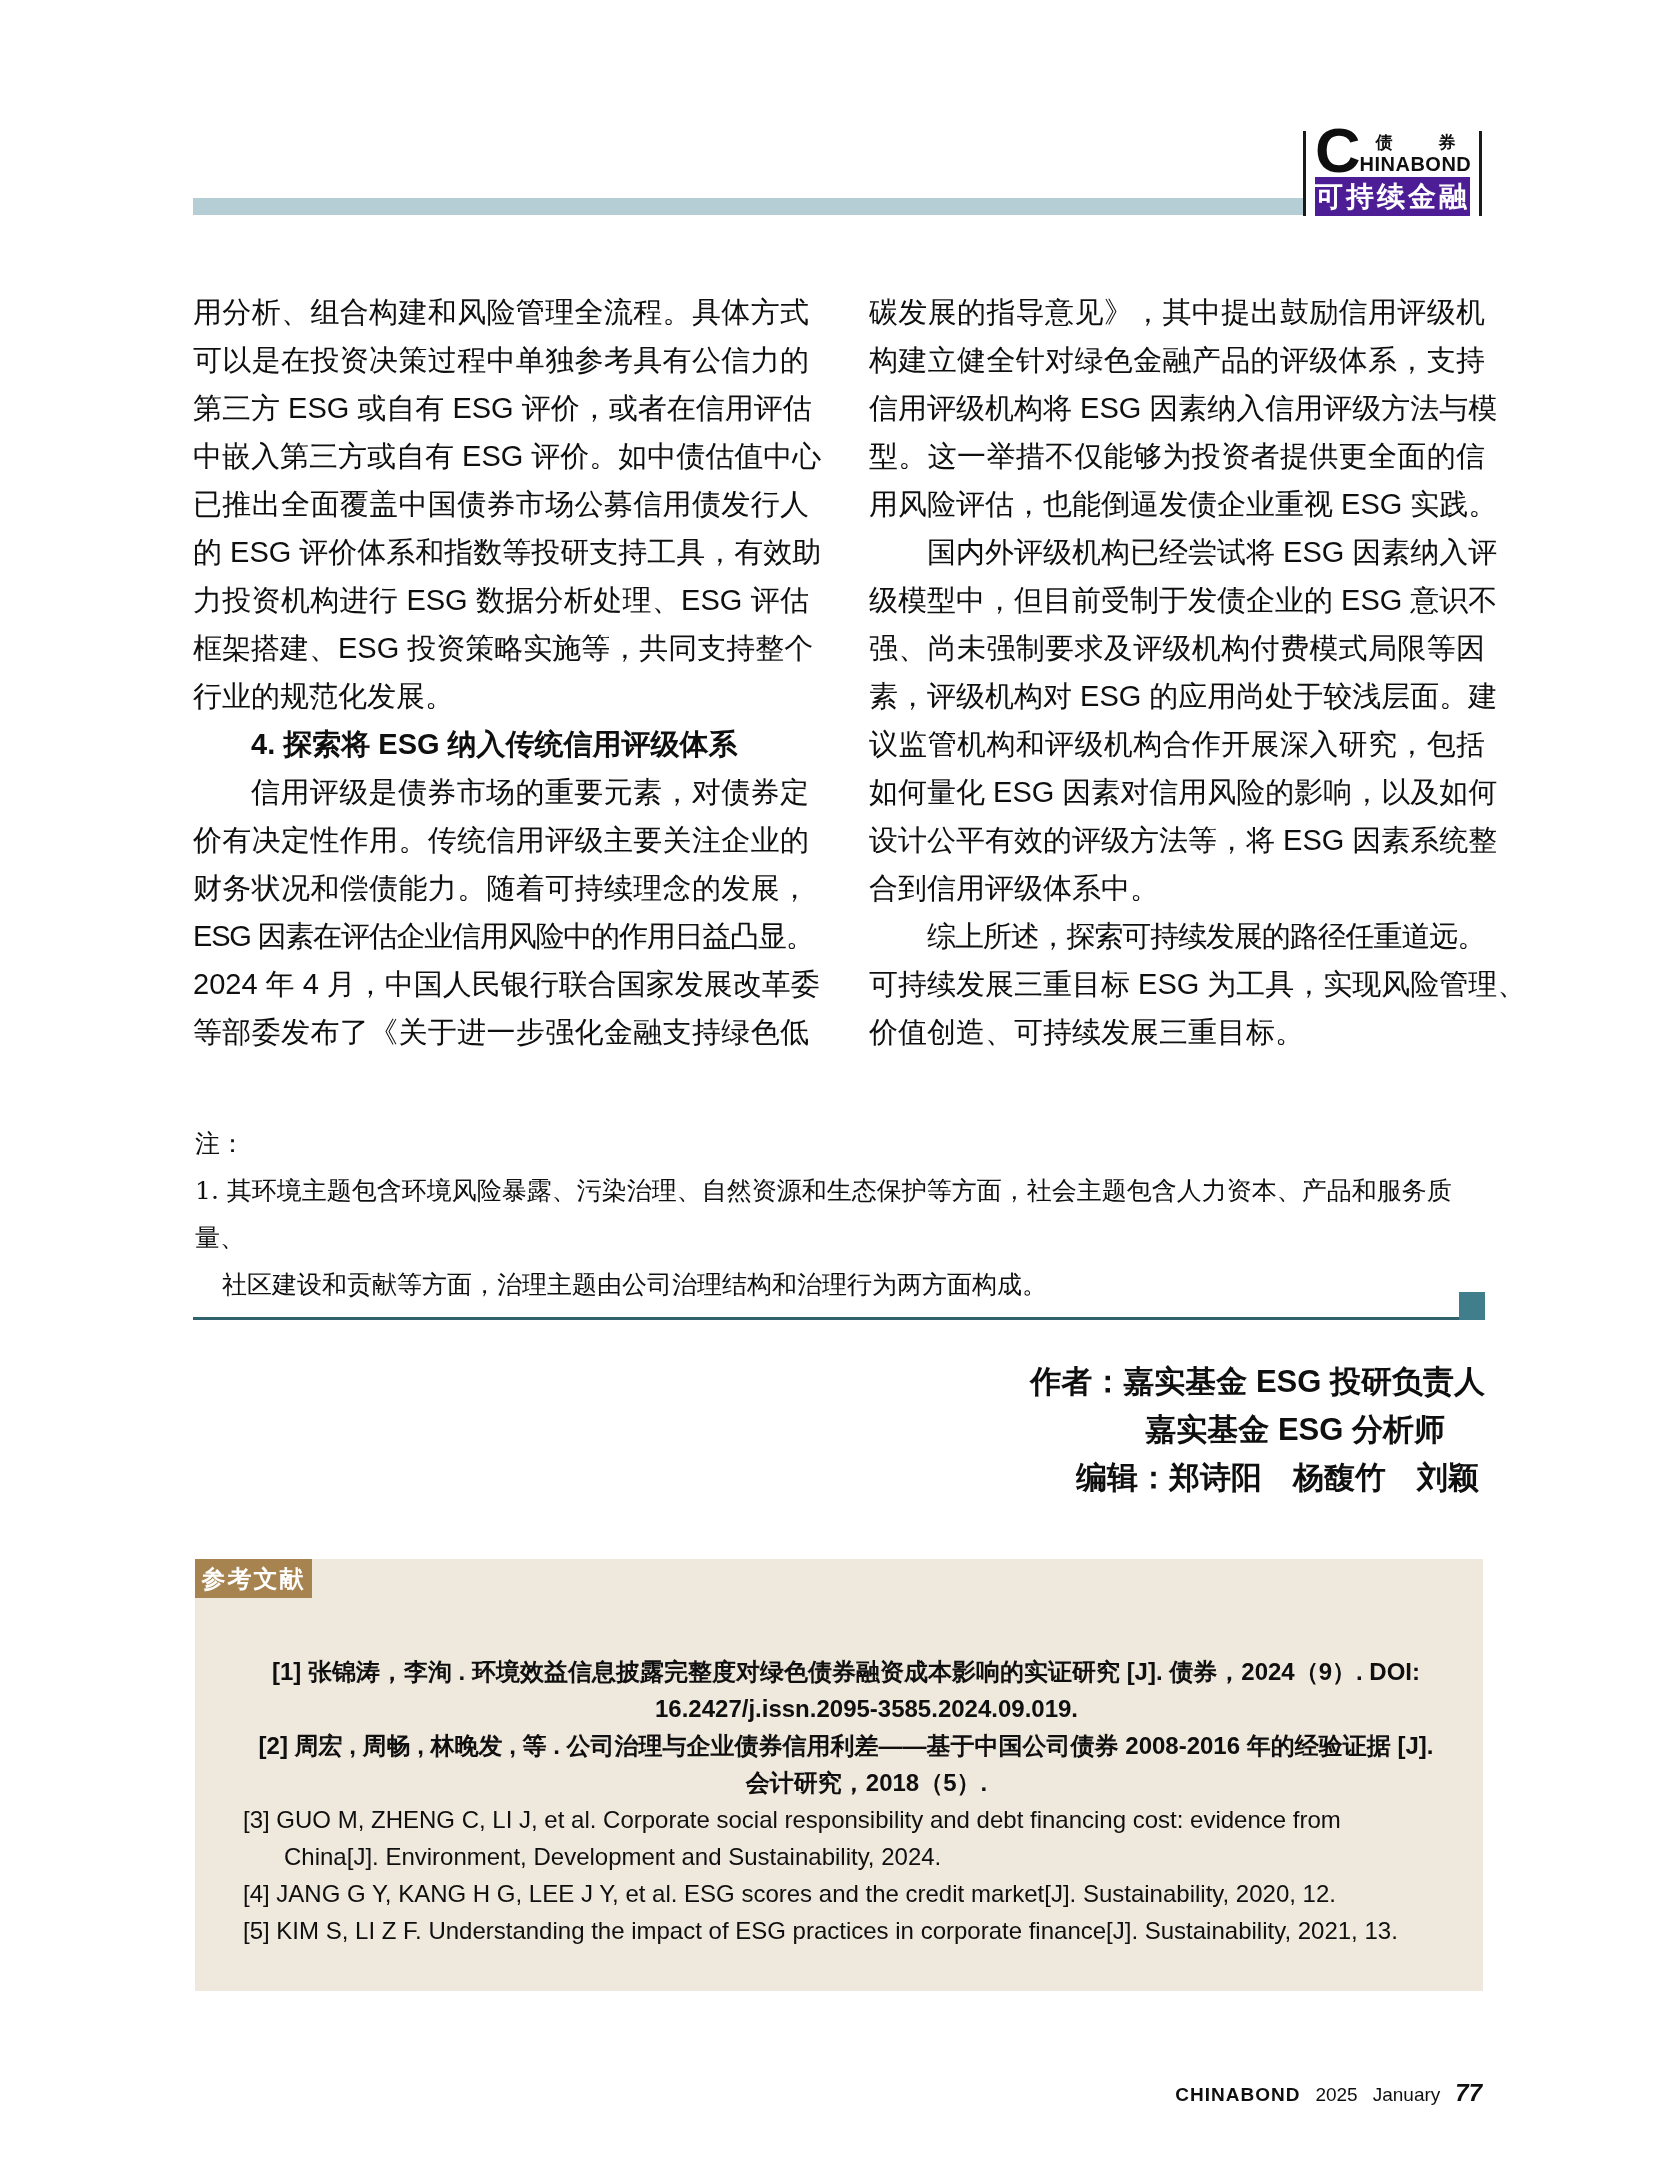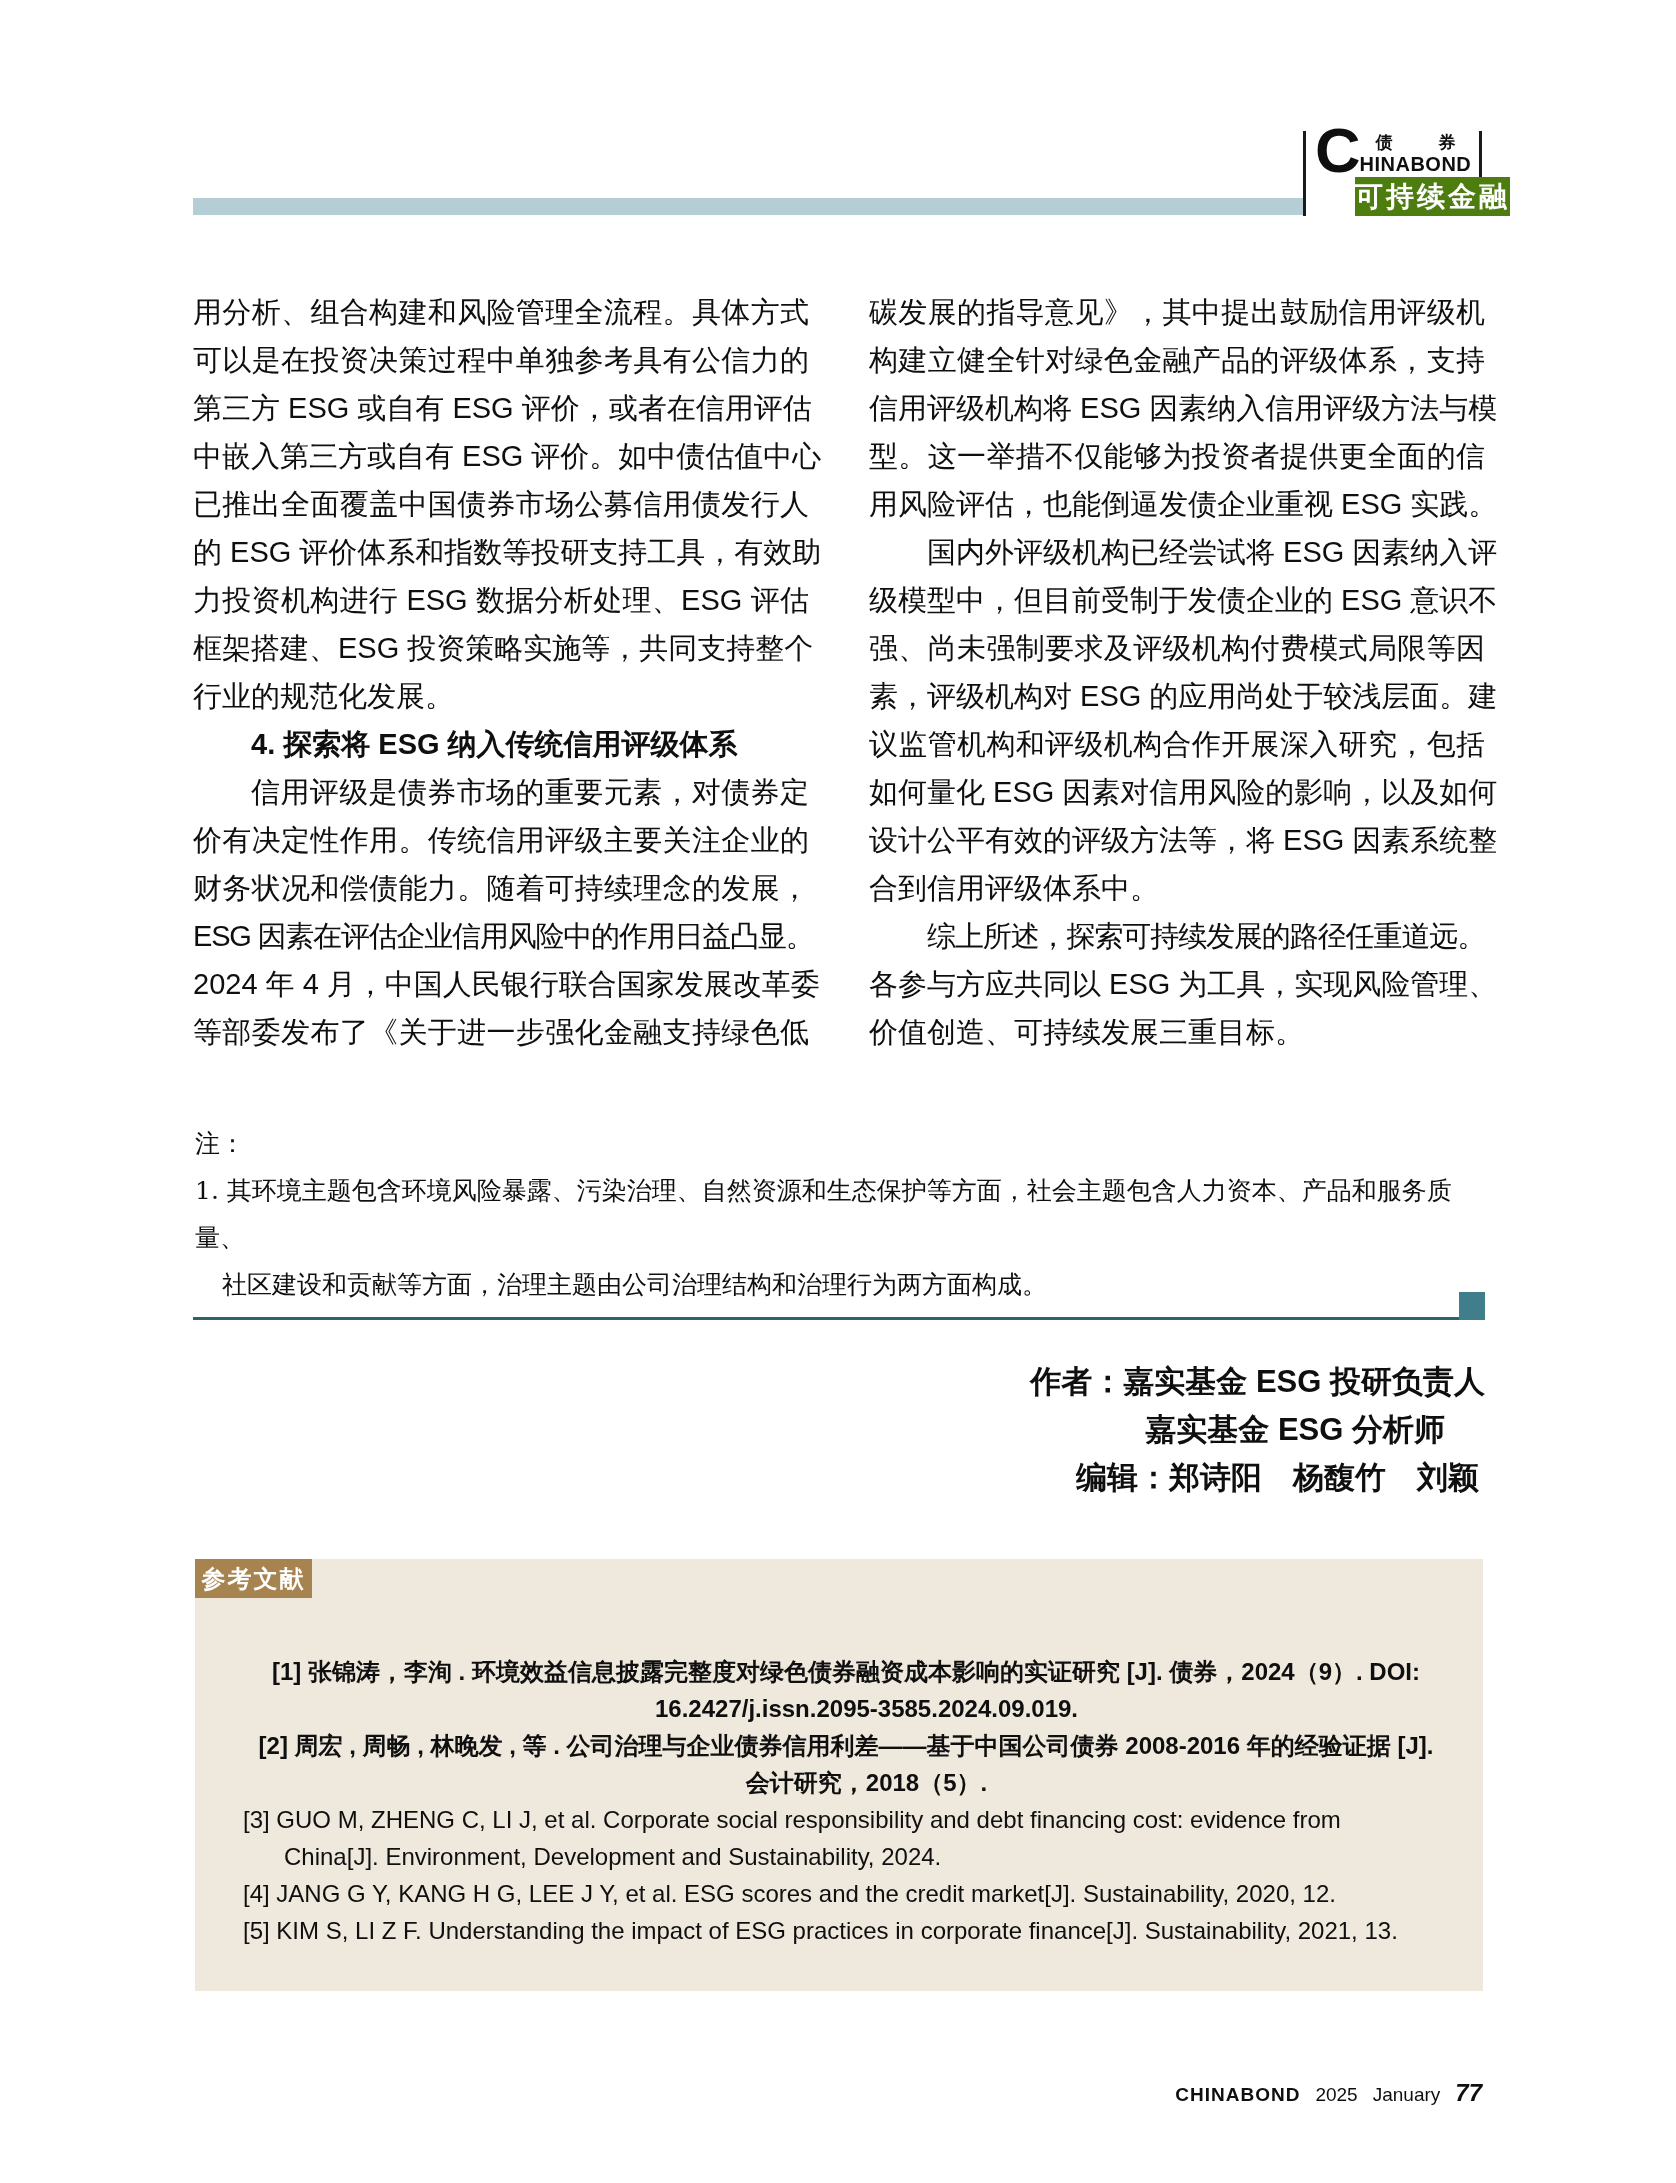--- a/index.html
+++ b/index.html
@@ -17,9 +17,9 @@
   .logo-cn{font-size:17px;font-weight:bold;letter-spacing:46px;margin-right:-46px;line-height:1;
            margin-bottom:3px;white-space:nowrap;}
   .logo-rest{font-size:20px;font-weight:bold;line-height:1;letter-spacing:0.5px;white-space:nowrap;}
-  .brand-tag{position:absolute;left:1315px;top:177px;width:155px;height:39px;background:#4d7c0f;
+  .brand-tag{position:absolute;left:1315px;top:177px;width:155px;height:39px;background:#4c1d95;
              display:flex;align-items:center;justify-content:center;color:#fff;font-size:28px;
-             font-weight:bold;letter-spacing:3px;white-space:nowrap;margin-left:40px;}
+             font-weight:bold;letter-spacing:3px;white-space:nowrap;}
 
   
   .col{position:absolute;top:288px;width:616px;font-size:29px;line-height:48px;}

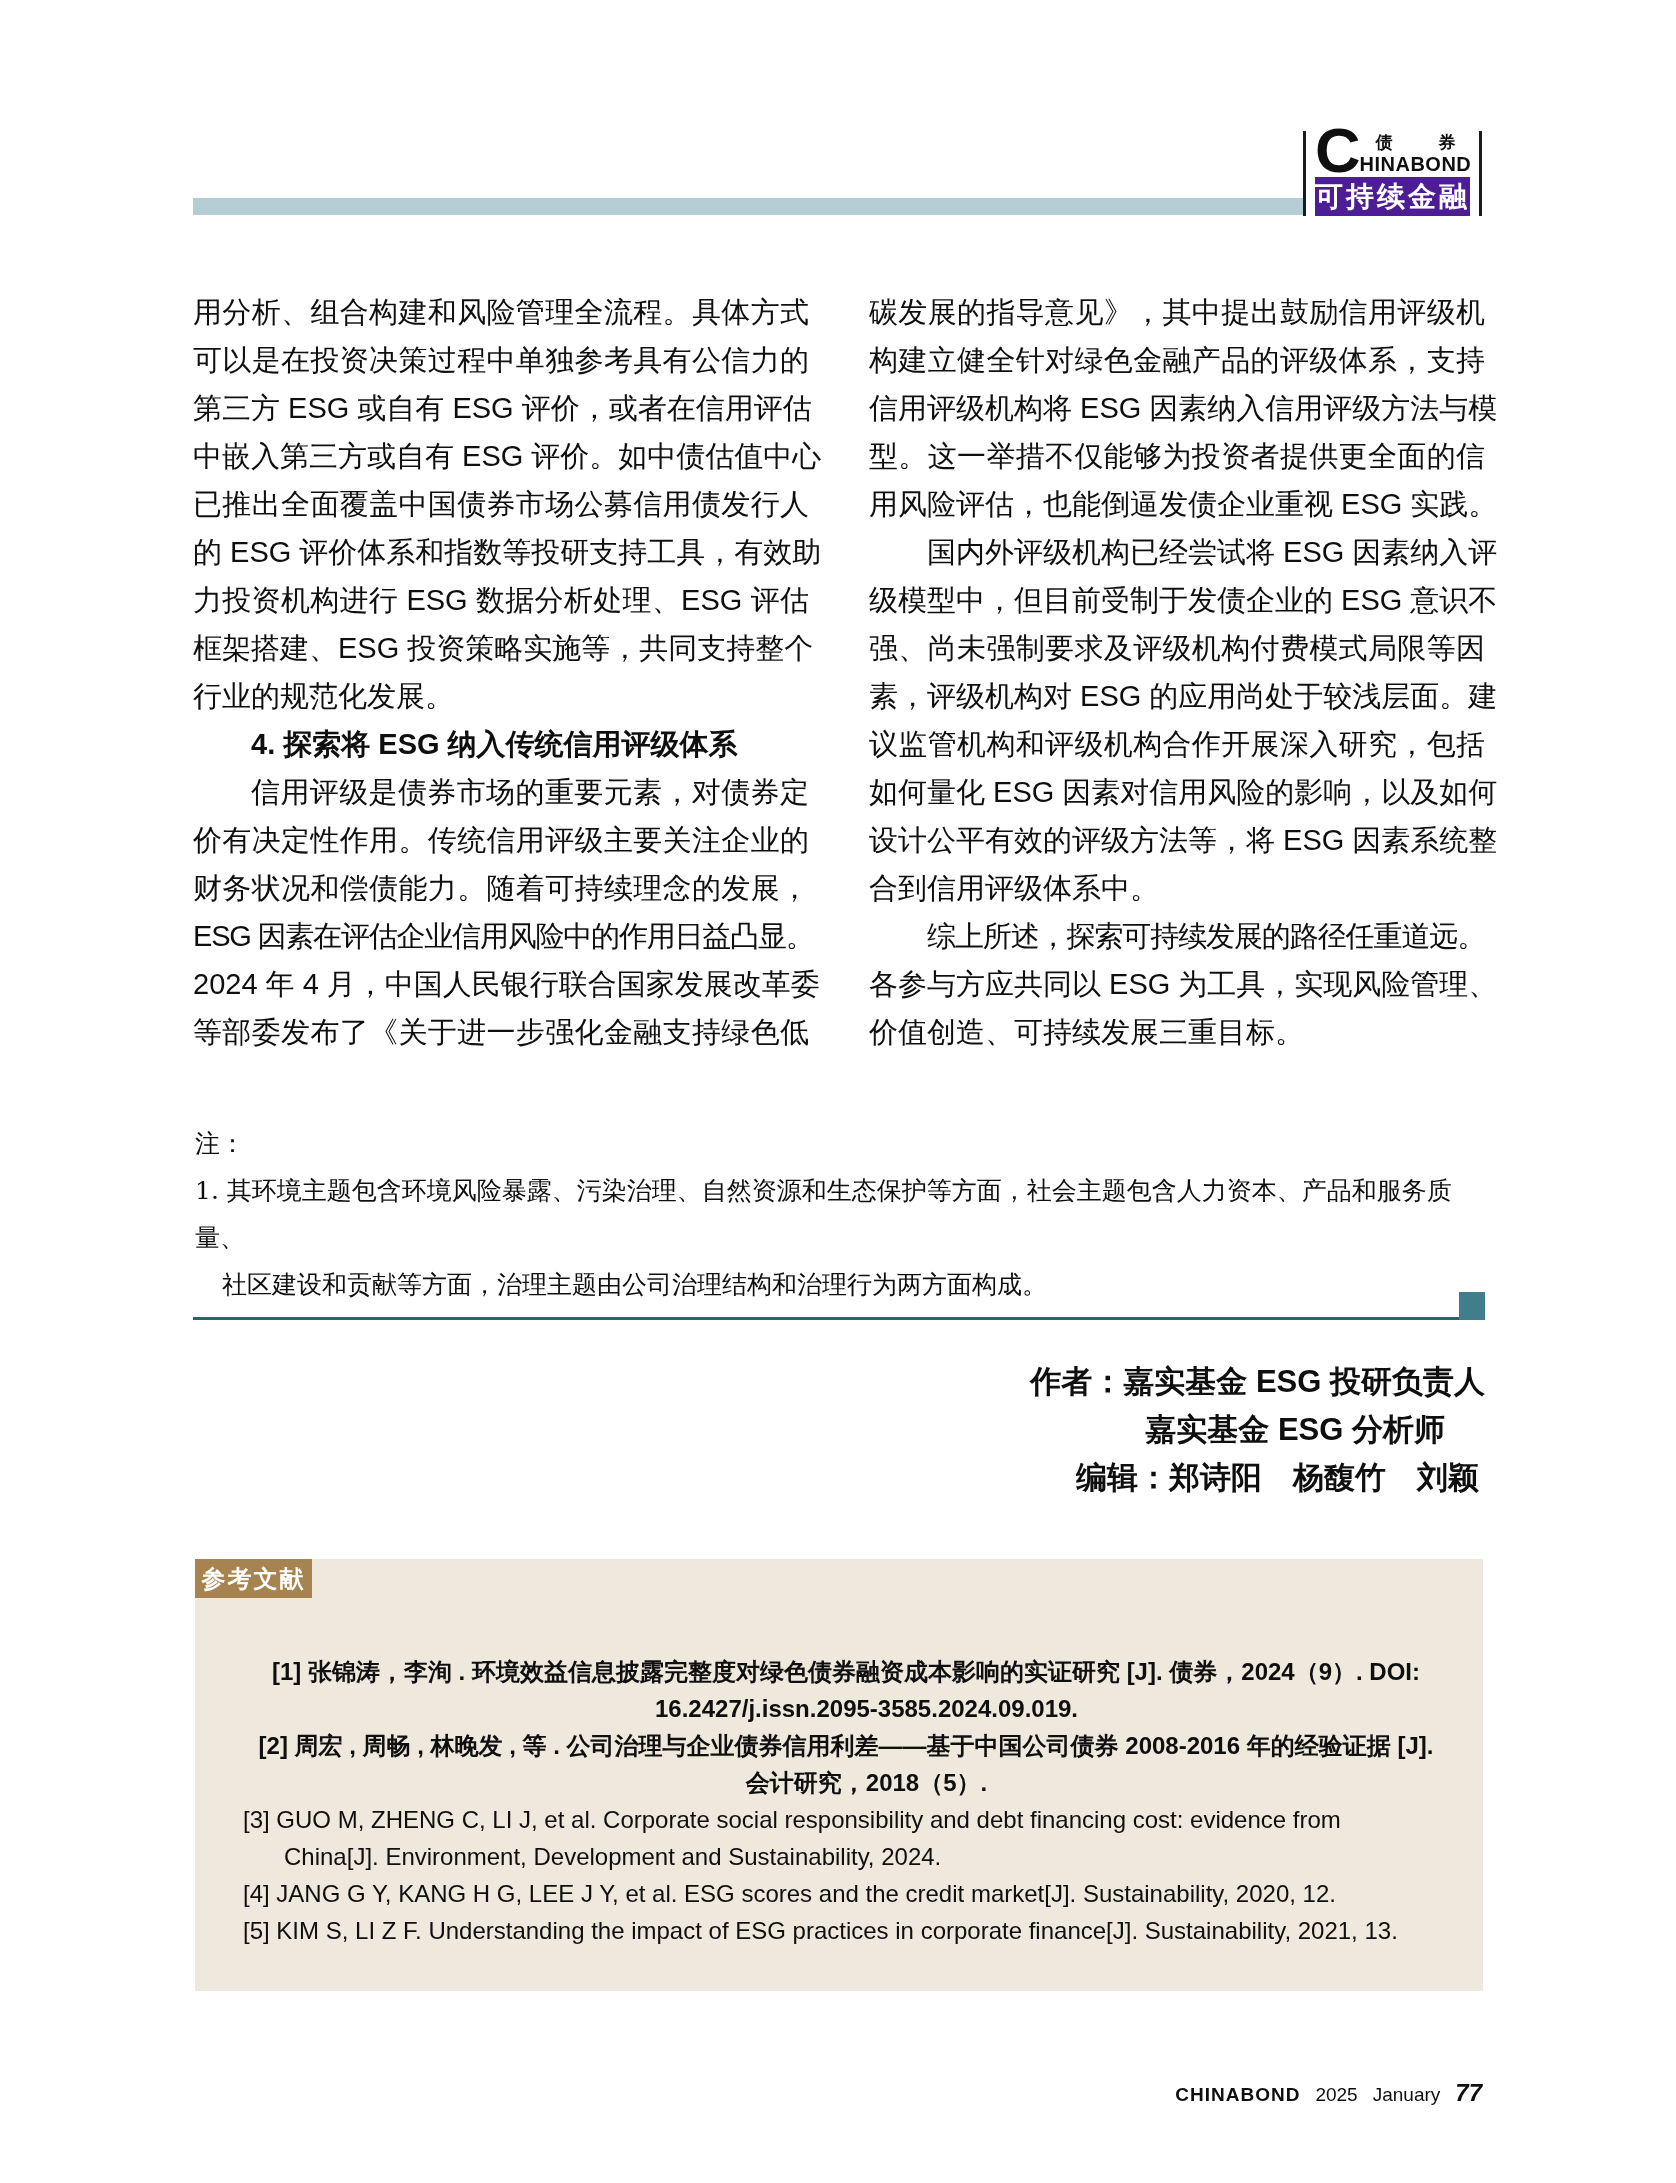--- a/index.html
+++ b/index.html
@@ -113,7 +113,7 @@
       <div>设计公平有效的评级方法等，将 ESG 因素系统整</div>
       <div class="e">合到信用评级体系中。</div>
       <div class="ind sq">综上所述，探索可持续发展的路径任重道远。</div>
-      <div>各参与方应共同以 ESG 为工具，实现风险管理、</div>
+      <div>可持续发展三重目标 ESG 为工具，实现风险管理、</div>
       <div class="e">价值创造、可持续发展三重目标。</div>
     </div>
 

